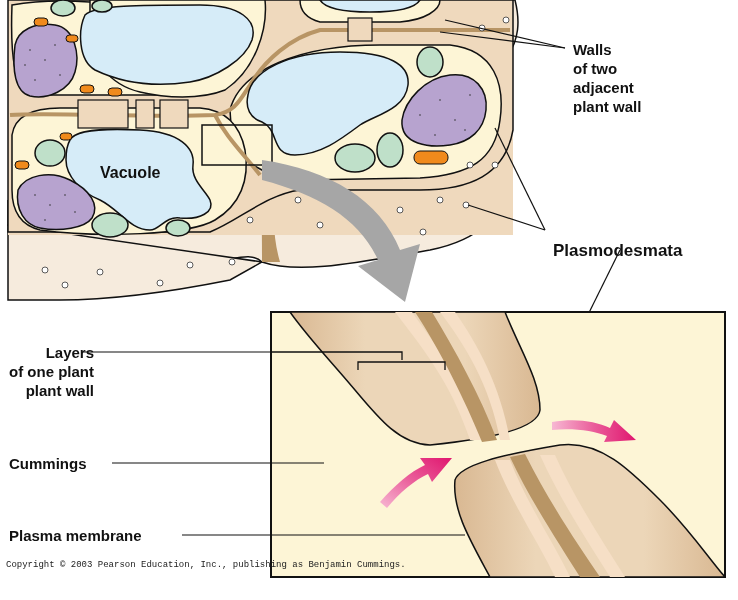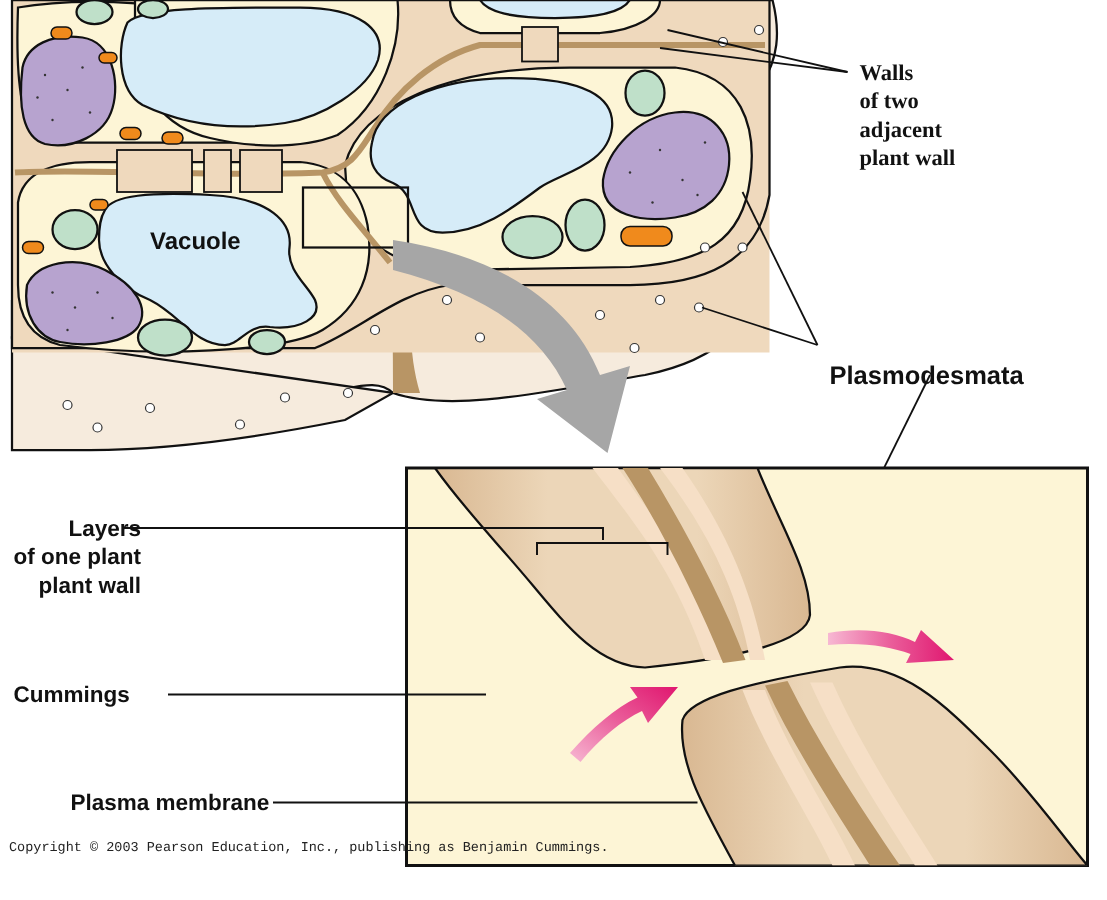--- a/index.html
+++ b/index.html
@@ -193,7 +193,7 @@
   </g>
 </svg>
 
-<div class="lbl" style="left:573px;top:40px;font-family:Liberation Serif, serif;">
+<div class="lbl" style="left:573px;top:40px;">
   <div>Walls</div>
   <div>of two</div>
   <div>adjacent</div>

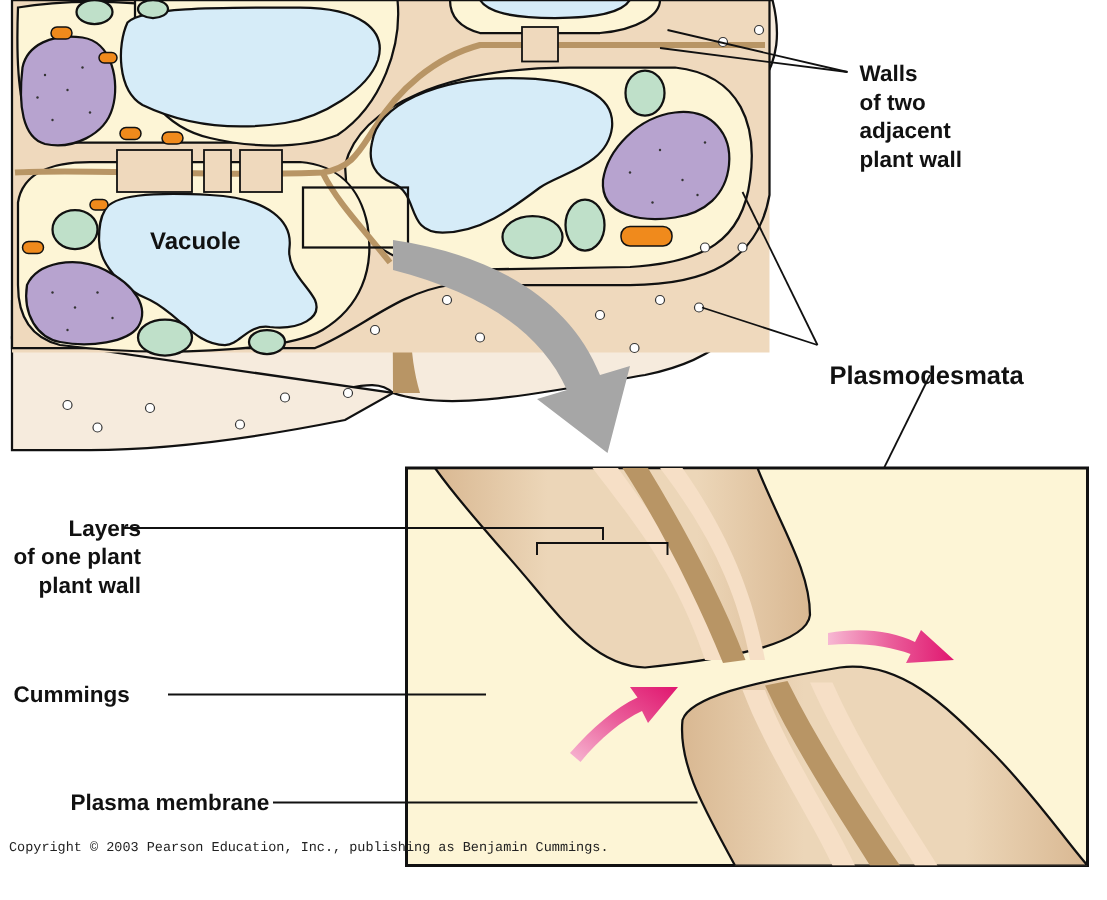--- a/index.html
+++ b/index.html
@@ -200,7 +200,7 @@
   <div>plant wall</div>
 </div>
 <div class="lbl big" style="left:553px;top:225px;">Plasmodesmata</div>
-<div class="lbl vac" style="left:100px;top:152px;">Vacuole</div>
+<div class="lbl vac" style="left:100px;top:163px;">Vacuole</div>
 <div class="lbl" style="left:9px;top:343px;text-align:right;">
   <div>Layers</div>
   <div>of one plant</div>

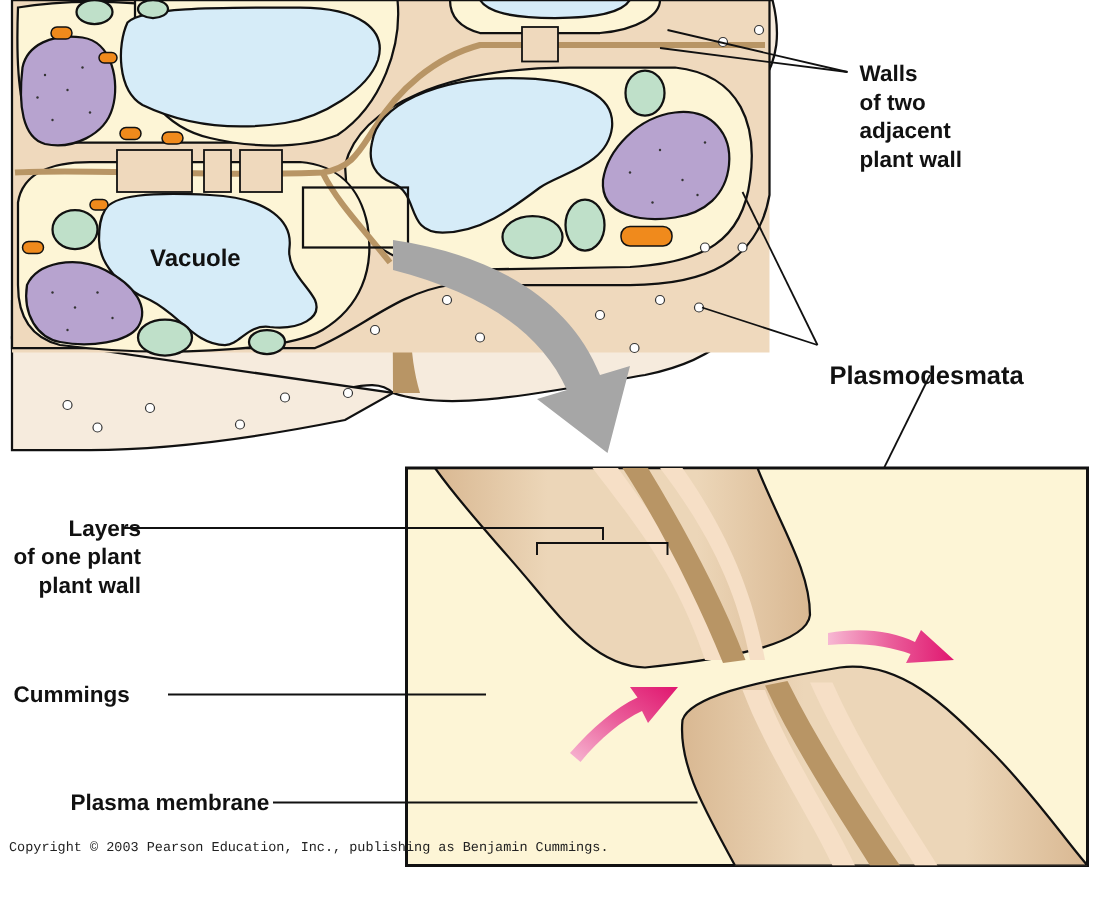--- a/index.html
+++ b/index.html
@@ -207,7 +207,7 @@
   <div>plant wall</div>
 </div>
 <div class="lbl" style="left:9px;top:454px;">Cummings</div>
-<div class="lbl" style="left:9px;top:526px;margin-left:38px;">Plasma membrane</div>
+<div class="lbl" style="left:9px;top:526px;">Plasma membrane</div>
 <div class="copy">Copyright © 2003 Pearson Education, Inc., publishing as Benjamin Cummings.</div>
 
 </body></html>

